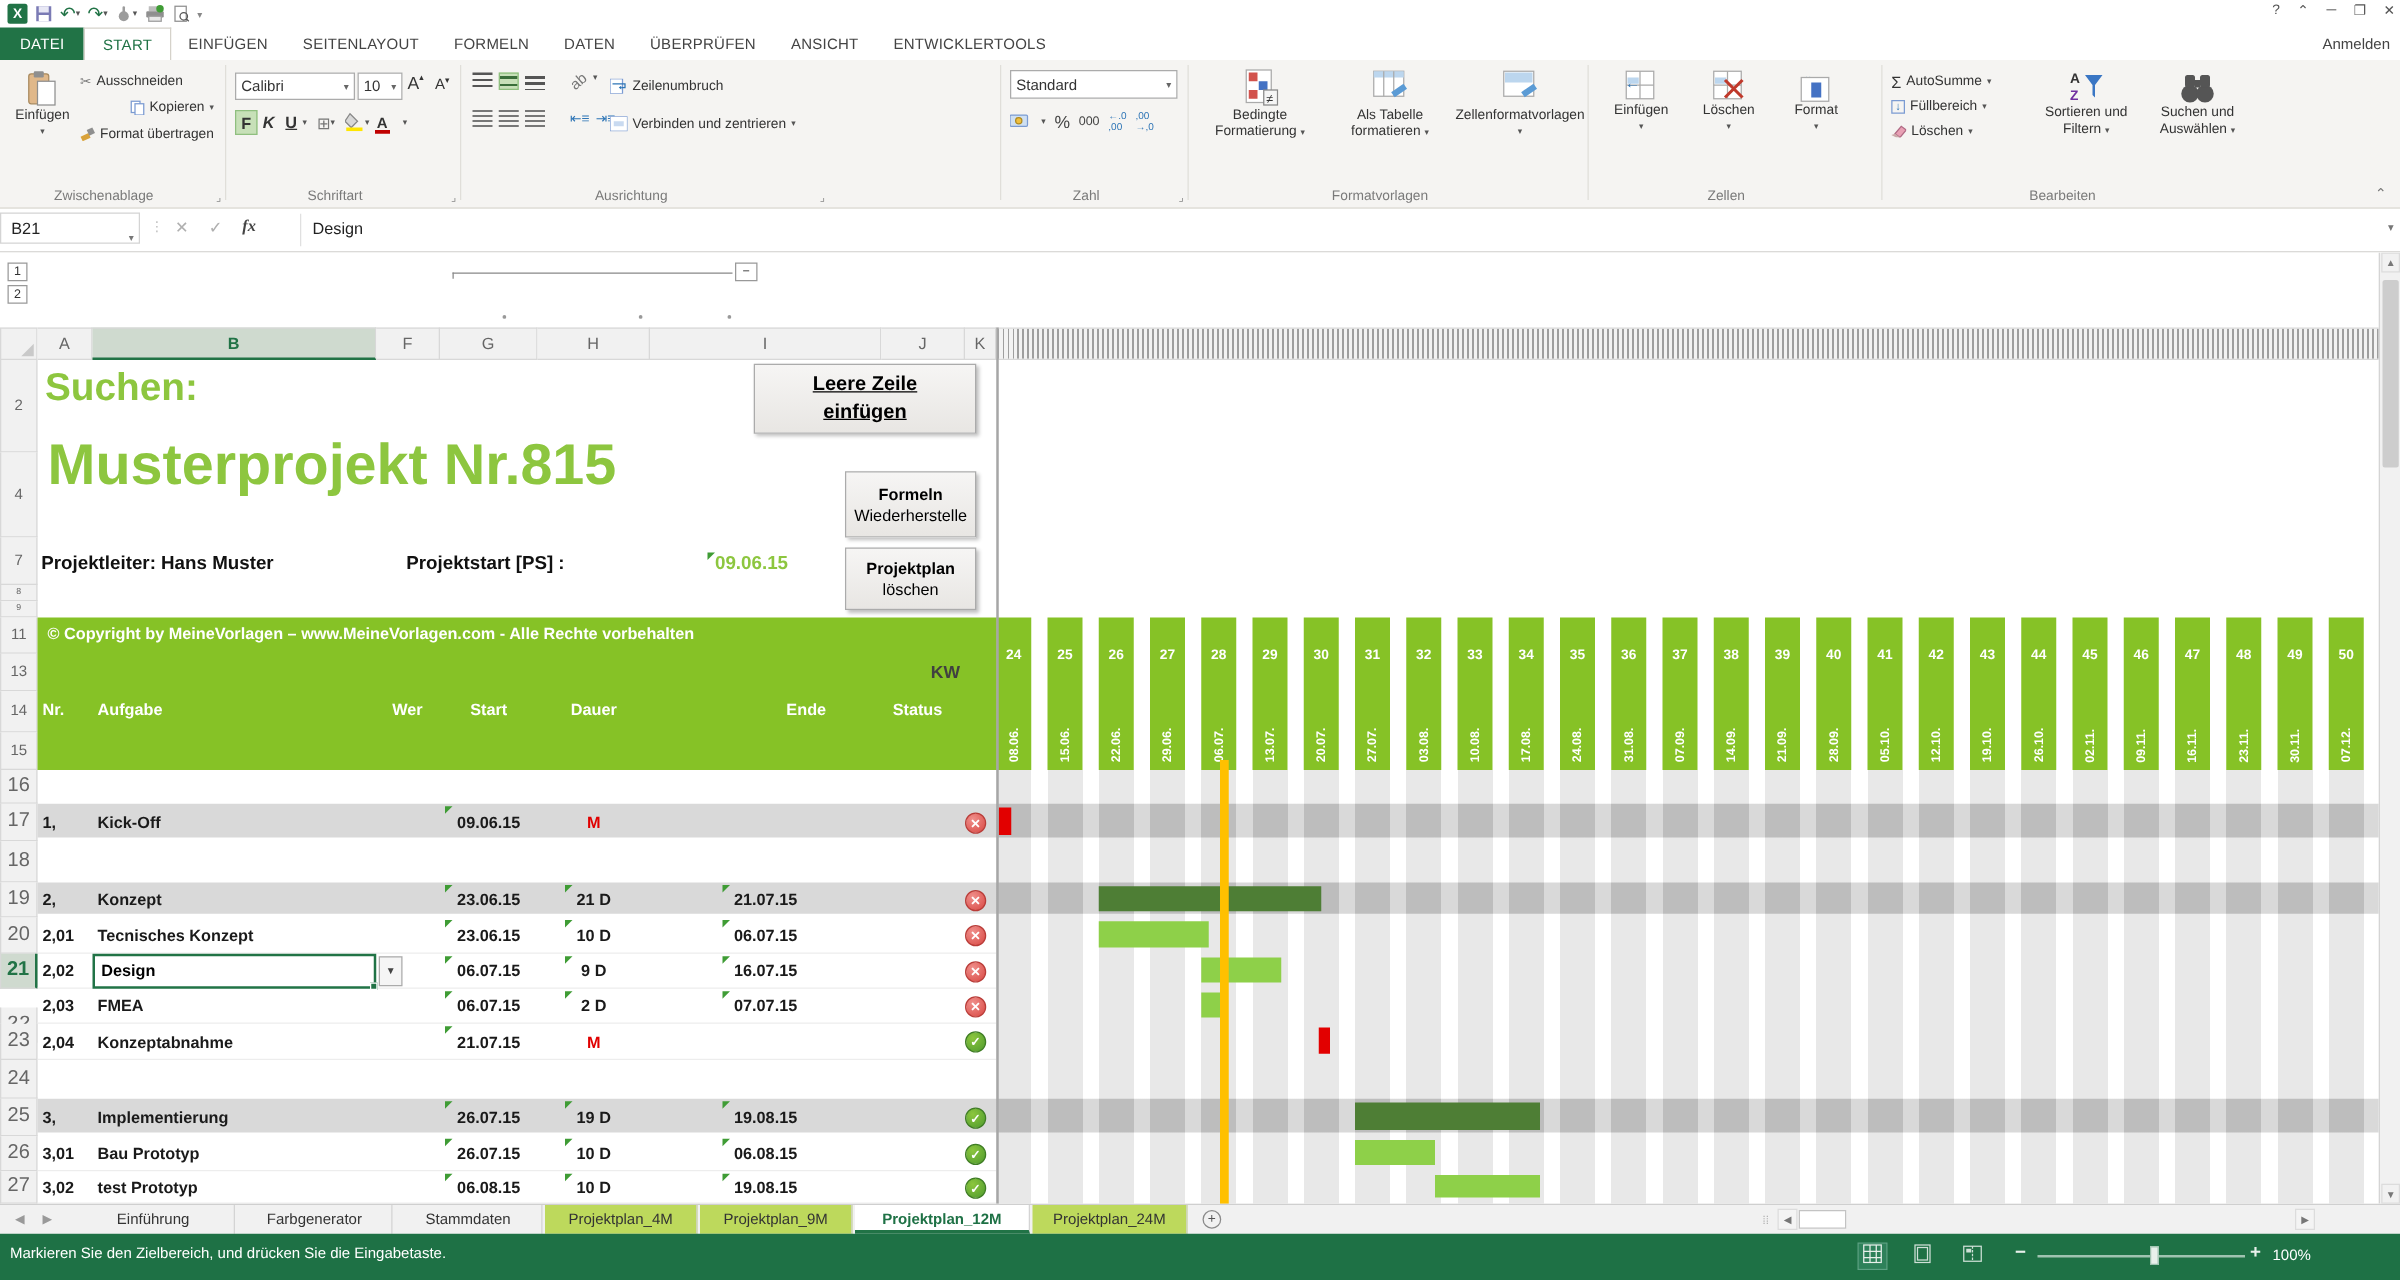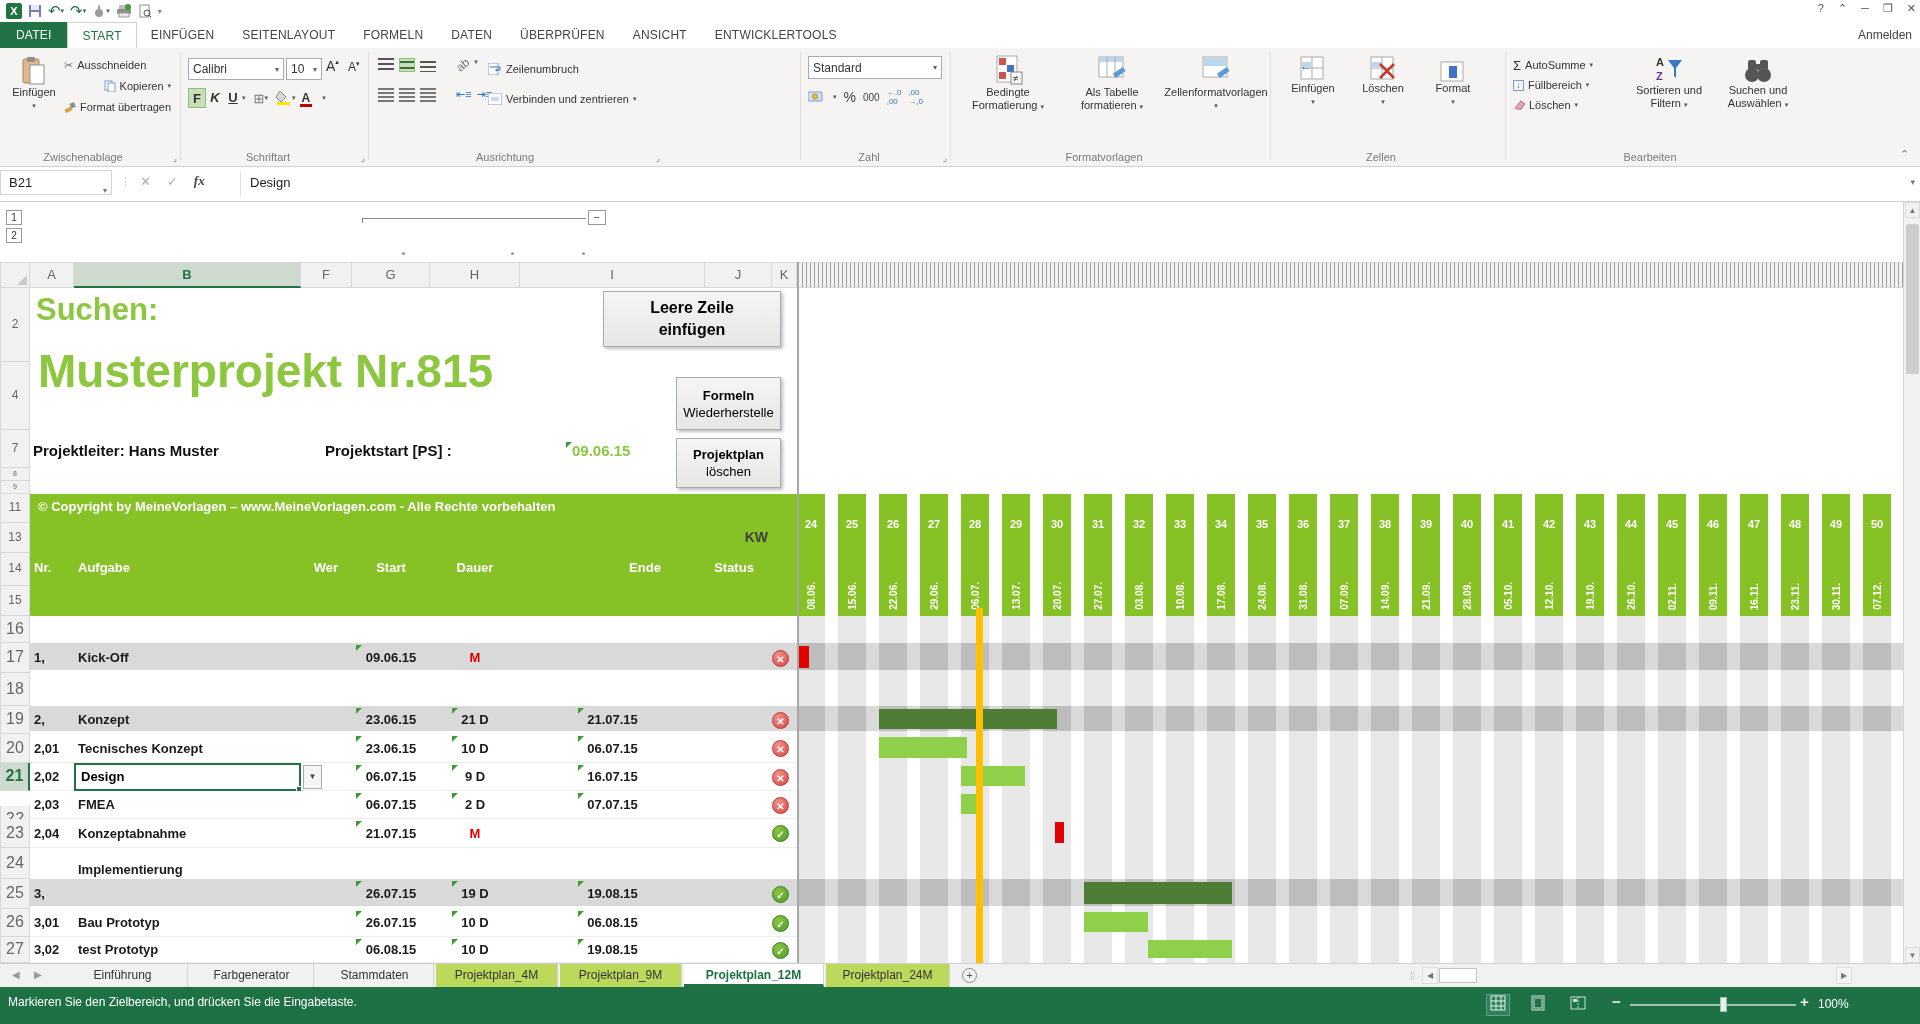--- a/index.html
+++ b/index.html
@@ -742,7 +742,7 @@
     <div class="cmark" style="left:566px;top:240px;"></div>
     <div class="abs" style="left:572px;top:240px;font-size:15px;font-weight:bold;color:#8dc63f;">09.06.15</div>
 
-    <div class="gridbtn" style="left:603px;top:89px;width:178px;height:56px;font-size:16px;font-weight:bold;display:flex;align-items:center;justify-content:center;padding:0 14px;line-height:22px;">
+    <div class="gridbtn" style="left:603px;top:89px;width:178px;height:56px;font-size:16px;font-weight:bold;display:flex;align-items:center;justify-content:center;padding:0 14px;line-height:22px;text-decoration:underline;">
       <span>Leere Zeile einfügen</span>
     </div>
     <div class="gridbtn" style="left:676px;top:175px;width:105px;height:53px;font-size:13px;line-height:17px;display:flex;flex-direction:column;justify-content:center;">

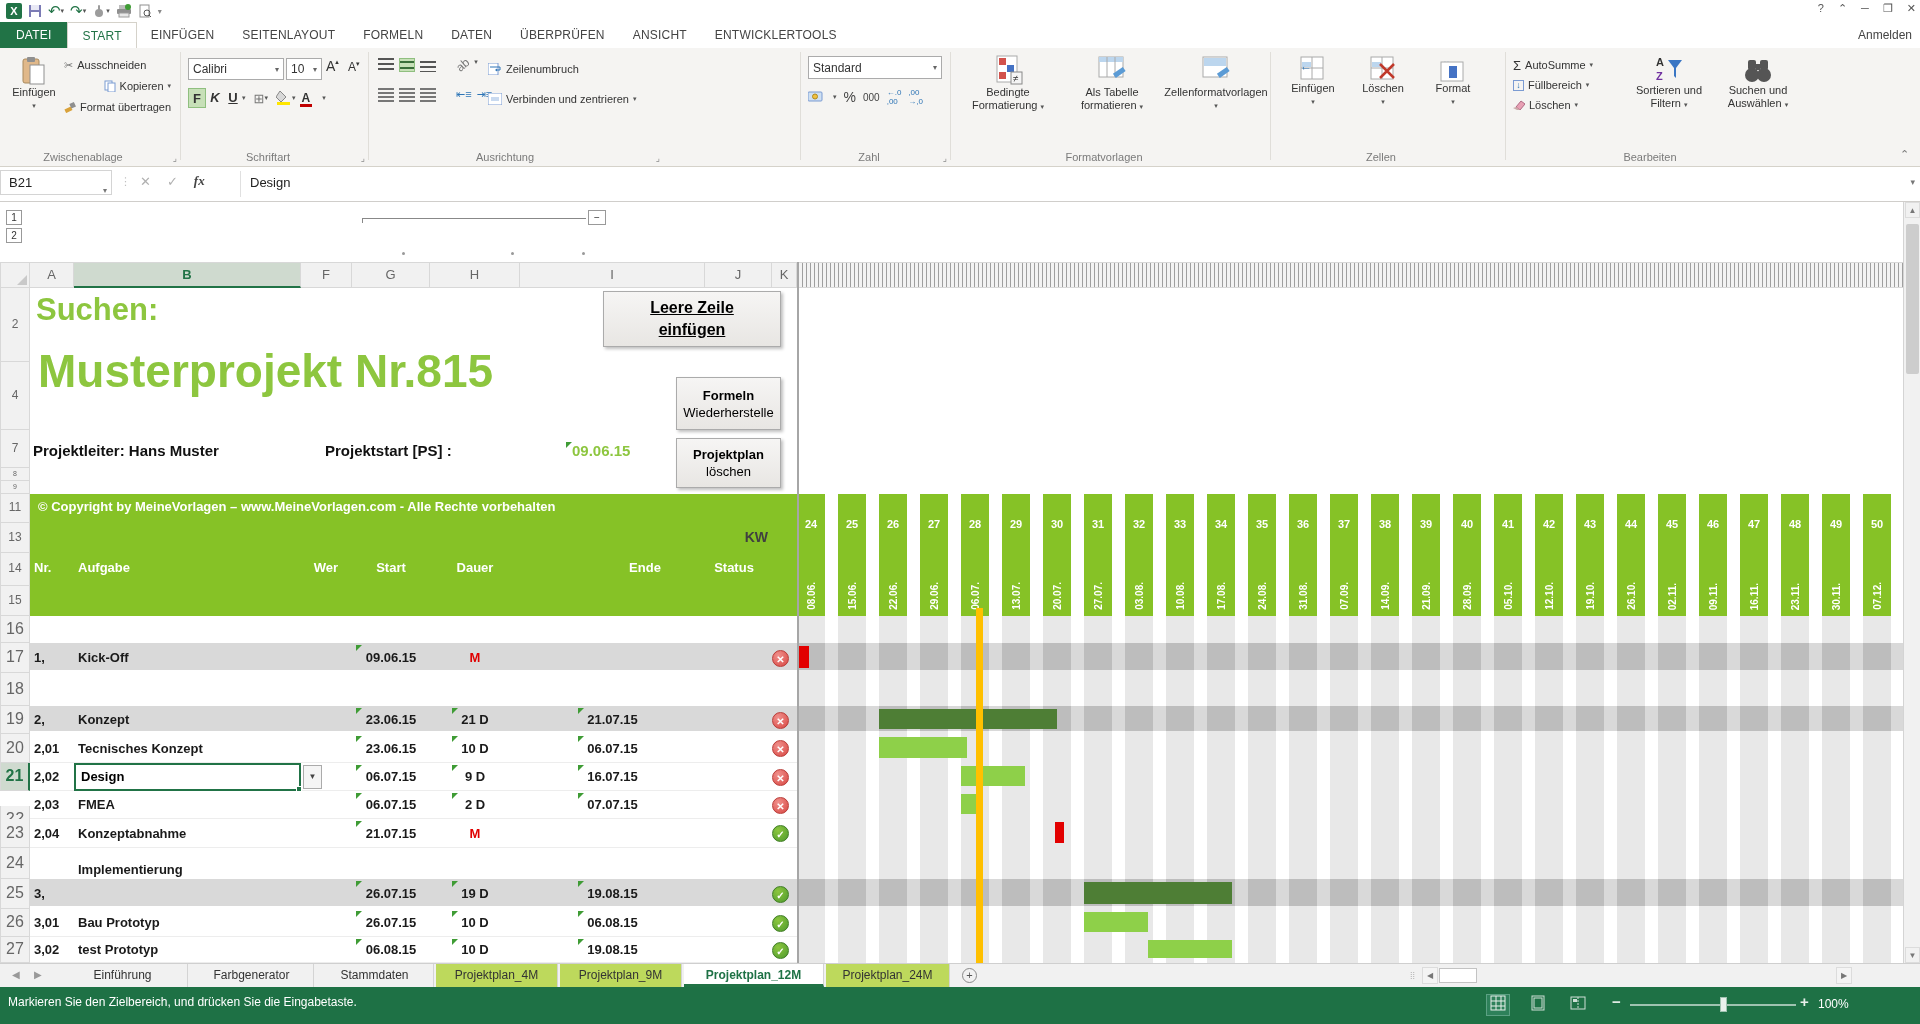--- a/index.html
+++ b/index.html
@@ -685,7 +685,7 @@
         <div class="gray-row" style="top: 677px; height: 27px;"></div>
         <div class="abs" style="left: 797px; top: 677px; width: 1106px; height: 27px; background: repeating-linear-gradient(90deg, rgb(189, 189, 189) 0px, rgb(189, 189, 189) 28px, rgb(217, 217, 217) 28px, rgb(217, 217, 217) 41px);"></div>
         <div class="cell" style="left: 34px; top: 684px;">3,</div>
-        <div class="cell" style="left: 78px; top: 660px;">Implementierung</div>
+        <div class="cell" style="left: 78px; top: 684px;">Implementierung</div>
         <div class="cmark" style="left: 356px; top: 679px;"></div>
         <div class="cell" style="left: 352px; width: 78px; top: 684px; text-align: center;">26.07.15</div>
         <div class="cmark" style="left: 452px; top: 679px;"></div>

